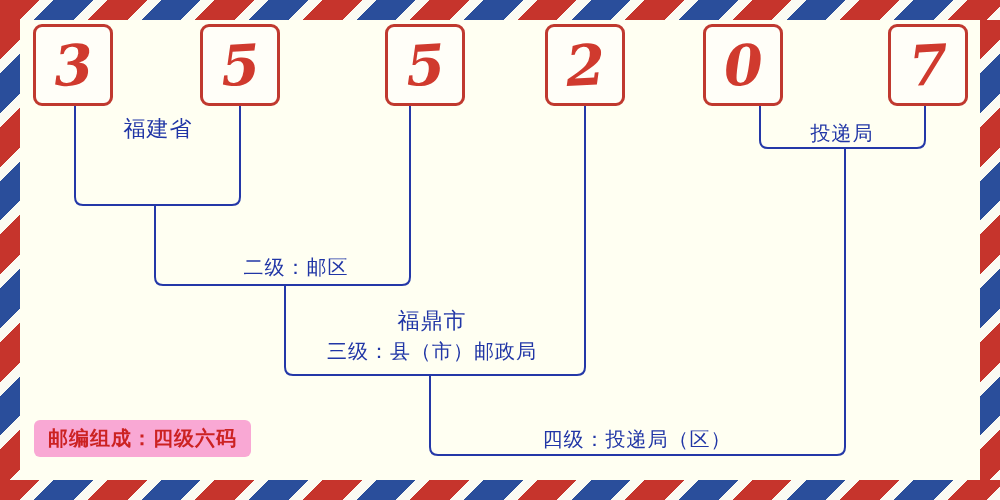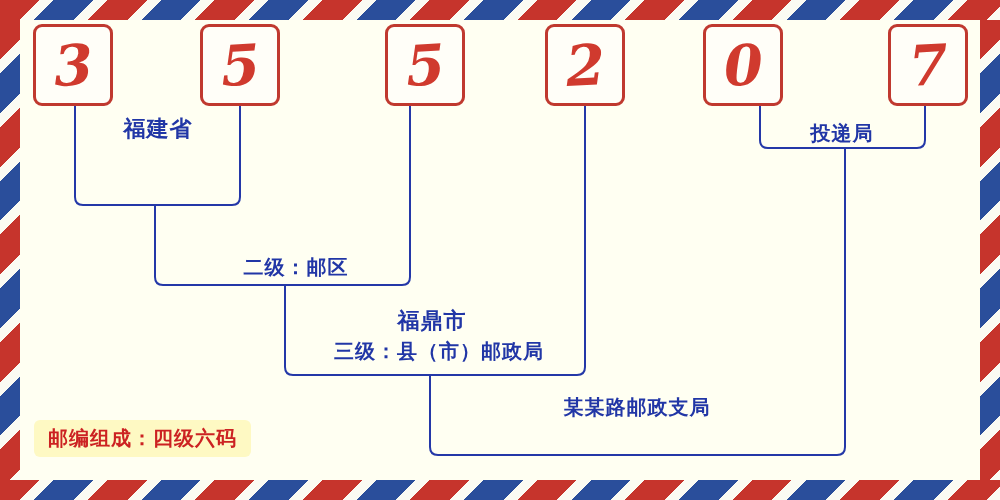--- a/index.html
+++ b/index.html
@@ -64,7 +64,7 @@
     position:absolute;
     color:#2136a6;
     font-size:20px;
-    font-weight:700;
+    font-weight:400;
     white-space:nowrap;
     transform:translateX(-50%);
     z-index:4;

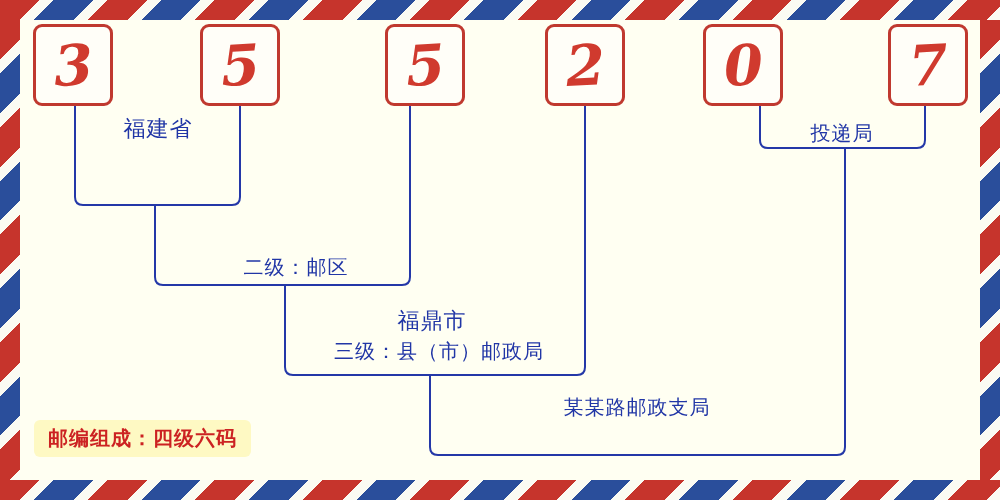--- a/index.html
+++ b/index.html
@@ -126,7 +126,7 @@
   <div class="lbl" style="left:296px;top:254px;">二级：邮区</div>
 
   <div class="lbl lbl-big" style="left:432px;top:306px;text-align:right;">福鼎市</div>
-  <div class="lbl" style="left:432px;top:338px;margin-left:7px;">三级：县（市）邮政局</div>
+  <div class="lbl" style="left:432px;top:338px;">三级：县（市）邮政局</div>
 
   <div class="lbl" style="left:637px;top:394px;">某某路邮政支局</div>
 

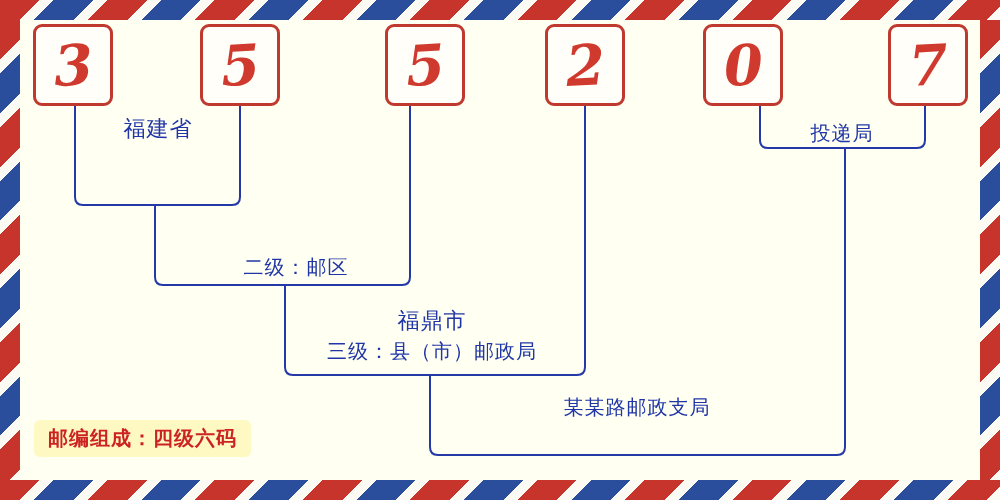--- a/index.html
+++ b/index.html
@@ -128,7 +128,6 @@
   <div class="lbl lbl-big" style="left:432px;top:306px;text-align:right;">福鼎市</div>
   <div class="lbl" style="left:432px;top:338px;">三级：县（市）邮政局</div>
 
-  <div class="lbl" style="left:637px;top:394px;">某某路邮政支局</div>
 
   <div class="lbl" style="left:842px;top:120px;">投递局</div>
 

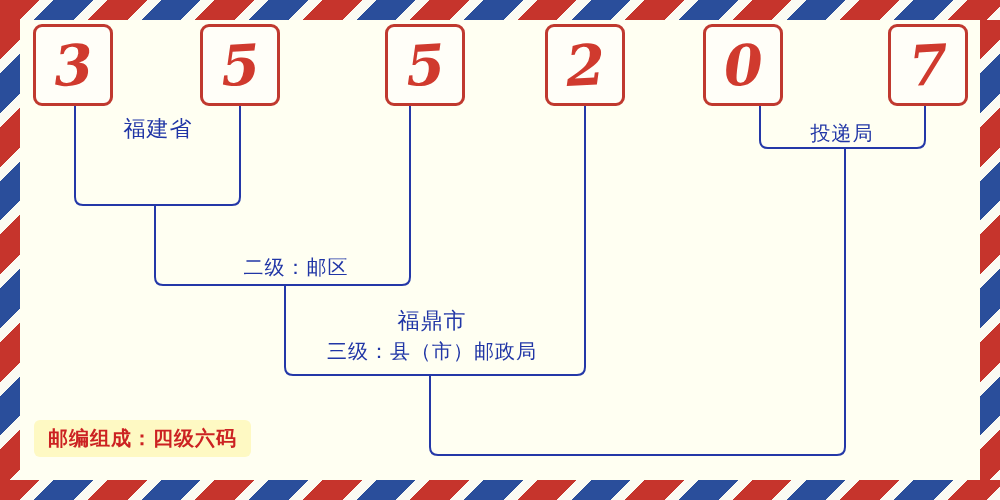--- a/index.html
+++ b/index.html
@@ -74,7 +74,7 @@
   .footer-note{
     position:absolute;
     left:34px;top:420px;
-    background:#fef9c3;
+    background:#f9a8d4;
     border-radius:6px;
     padding:5px 14px;
     color:#cc2222;

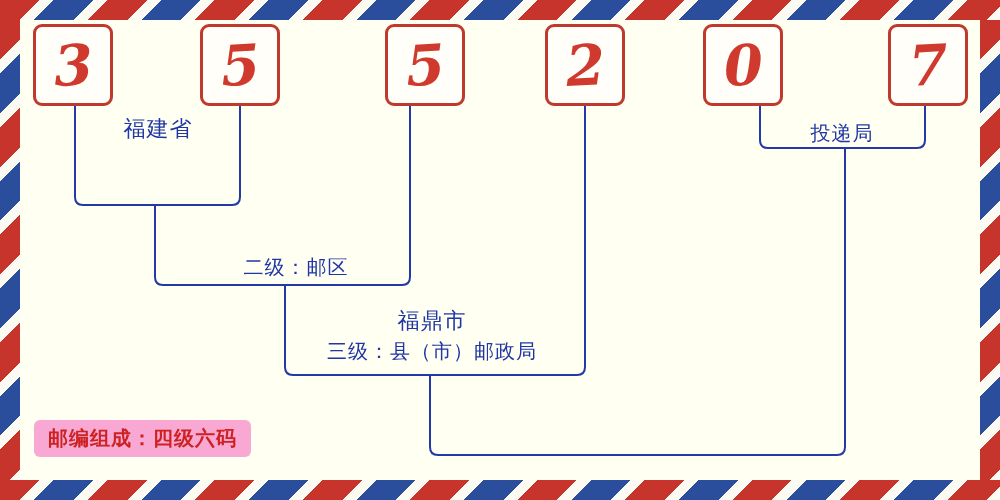--- a/index.html
+++ b/index.html
@@ -128,6 +128,7 @@
   <div class="lbl lbl-big" style="left:432px;top:306px;text-align:right;">福鼎市</div>
   <div class="lbl" style="left:432px;top:338px;">三级：县（市）邮政局</div>
 
+  <div class="lbl" style="left:637px;top:426px;">四级：投递局（区）</div>
 
   <div class="lbl" style="left:842px;top:120px;">投递局</div>
 

